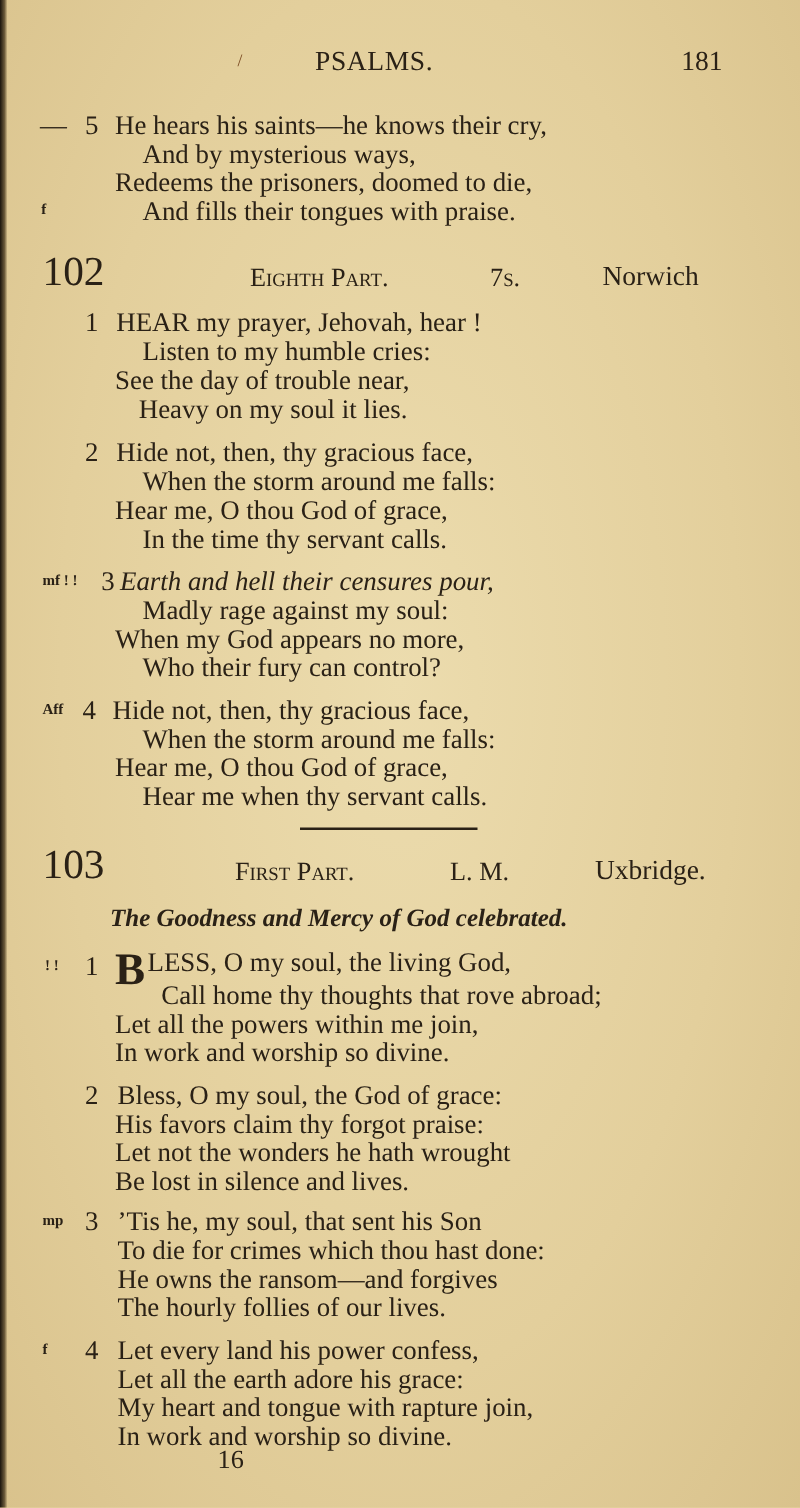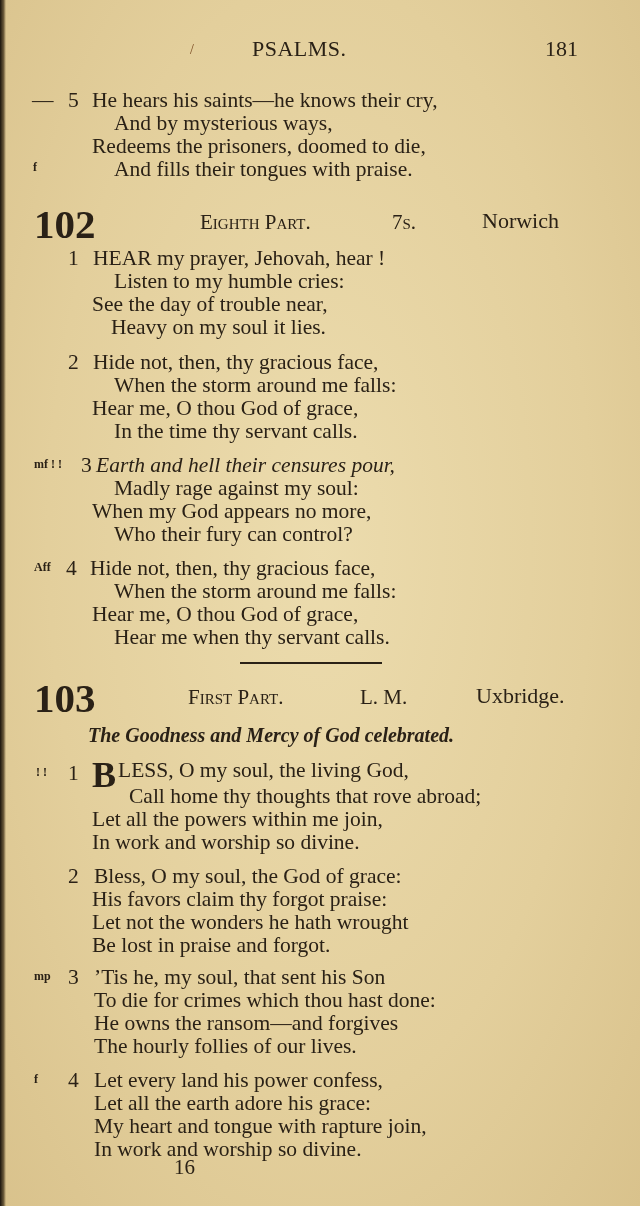--- a/index.html
+++ b/index.html
@@ -19,7 +19,7 @@
   .mark { position: absolute; left: 190px; top: 6px; font-size: 14px; color: #7a4a22; }
   .line { position: absolute; font-size: 21.5px; white-space: nowrap; line-height: 24px; }
   .dyn { position: absolute; font-size: 12px; font-weight: bold; white-space: nowrap; }
-  .hymn-number { position: absolute; font-size: 41px; font-weight: bold; }
+  .hymn-number { position: absolute; font-size: 33px; font-weight: normal; }
   .hymn-part, .hymn-meter { position: absolute; font-size: 21px; font-variant: small-caps; white-space: nowrap; }
   .hymn-tune { position: absolute; font-size: 22px; white-space: nowrap; }
   .subtitle { position: absolute; font-size: 20px; font-style: italic; font-weight: bold; white-space: nowrap; }

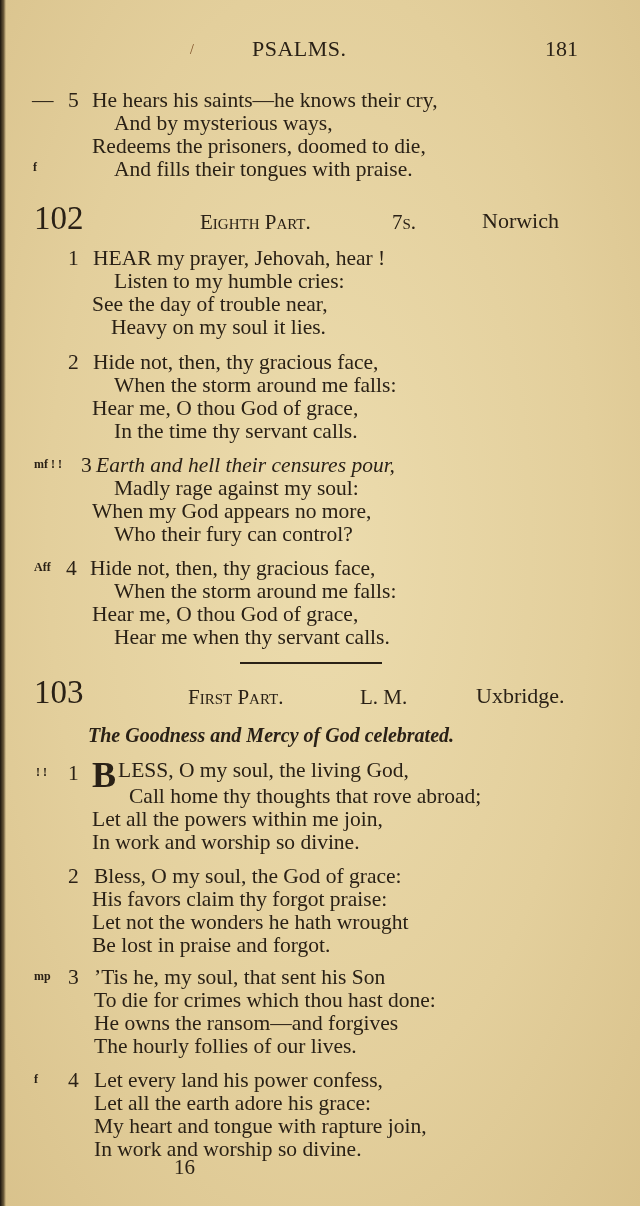--- a/index.html
+++ b/index.html
@@ -103,7 +103,7 @@
     <span class="line" style="left:94px;top:864px;">Bless, O my soul, the God of grace:</span>
     <span class="line" style="left:92px;top:887px;">His favors claim thy forgot praise:</span>
     <span class="line" style="left:92px;top:910px;">Let not the wonders he hath wrought</span>
-    <span class="line" style="left:92px;top:933px;">Be lost in praise and forgot.</span>
+    <span class="line" style="left:92px;top:933px;">Be lost in silence and lives.</span>
 
     <span class="dyn" style="left:34px;top:969px;">mp</span>
     <span class="line" style="left:68px;top:965px;">3</span>

